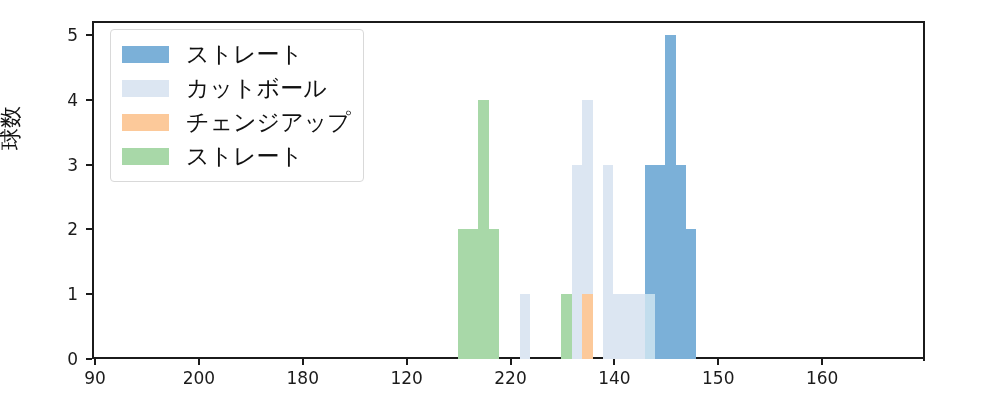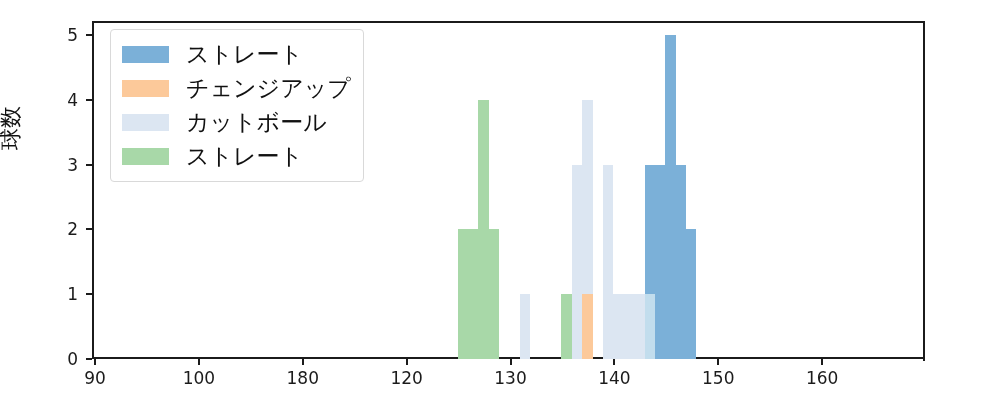--- a/index.html
+++ b/index.html
@@ -137,12 +137,12 @@
         <span class="legend-label">ストレート</span>
       </div>
       <div class="legend-row">
+        <span class="swatch" style="background: rgb(220, 230, 242);"></span>
+        <span class="legend-label">カットボール</span>
+      </div>
+      <div class="legend-row">
         <span class="swatch" style="background: rgb(252, 201, 154);"></span>
         <span class="legend-label">チェンジアップ</span>
-      </div>
-      <div class="legend-row">
-        <span class="swatch" style="background: rgb(220, 230, 242);"></span>
-        <span class="legend-label">カットボール</span>
       </div>
       <div class="legend-row">
         <span class="swatch" style="background: rgb(168, 216, 168);"></span>

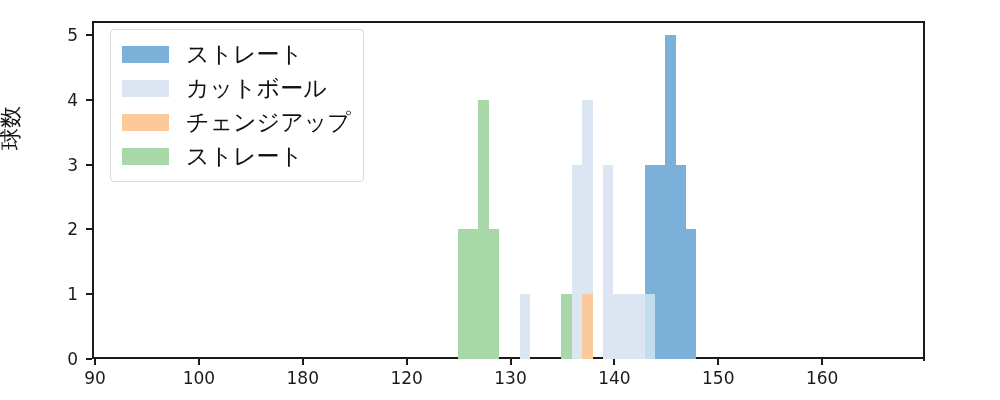--- a/index.html
+++ b/index.html
@@ -100,7 +100,7 @@
       <div class="xtick" style="left: 94px;"></div>
       <div class="xlab" style="left: 95px;">90</div>
       <div class="xtick" style="left: 197.875px;"></div>
-      <div class="xlab" style="left: 198.875px;">100</div>
+      <div class="xlab" style="left: 198.875px;">200</div>
       <div class="xtick" style="left: 301.75px;"></div>
       <div class="xlab" style="left: 302.75px;">180</div>
       <div class="xtick" style="left: 405.625px;"></div>

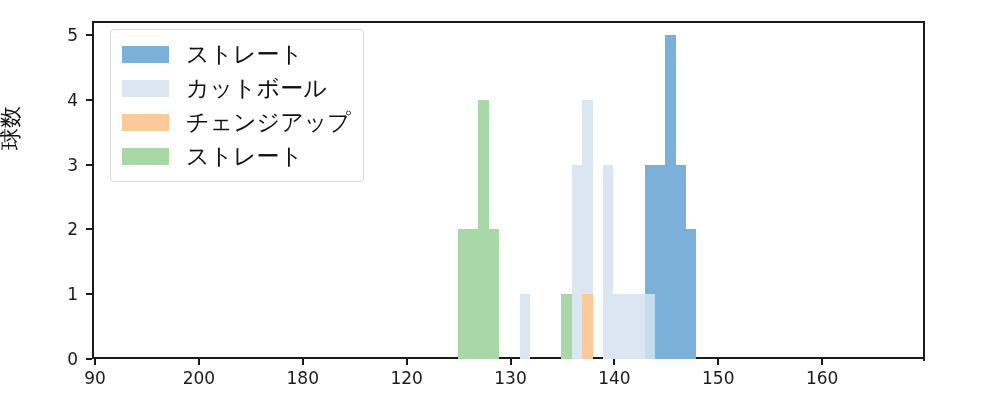--- a/index.html
+++ b/index.html
@@ -106,7 +106,7 @@
       <div class="xtick" style="left: 405.625px;"></div>
       <div class="xlab" style="left: 406.625px;">120</div>
       <div class="xtick" style="left: 509.5px;"></div>
-      <div class="xlab" style="left: 510.5px;">130</div>
+      <div class="xlab" style="left: 510.5px;">220</div>
       <div class="xtick" style="left: 613.375px;"></div>
       <div class="xlab" style="left: 614.375px;">140</div>
       <div class="xtick" style="left: 717.25px;"></div>

